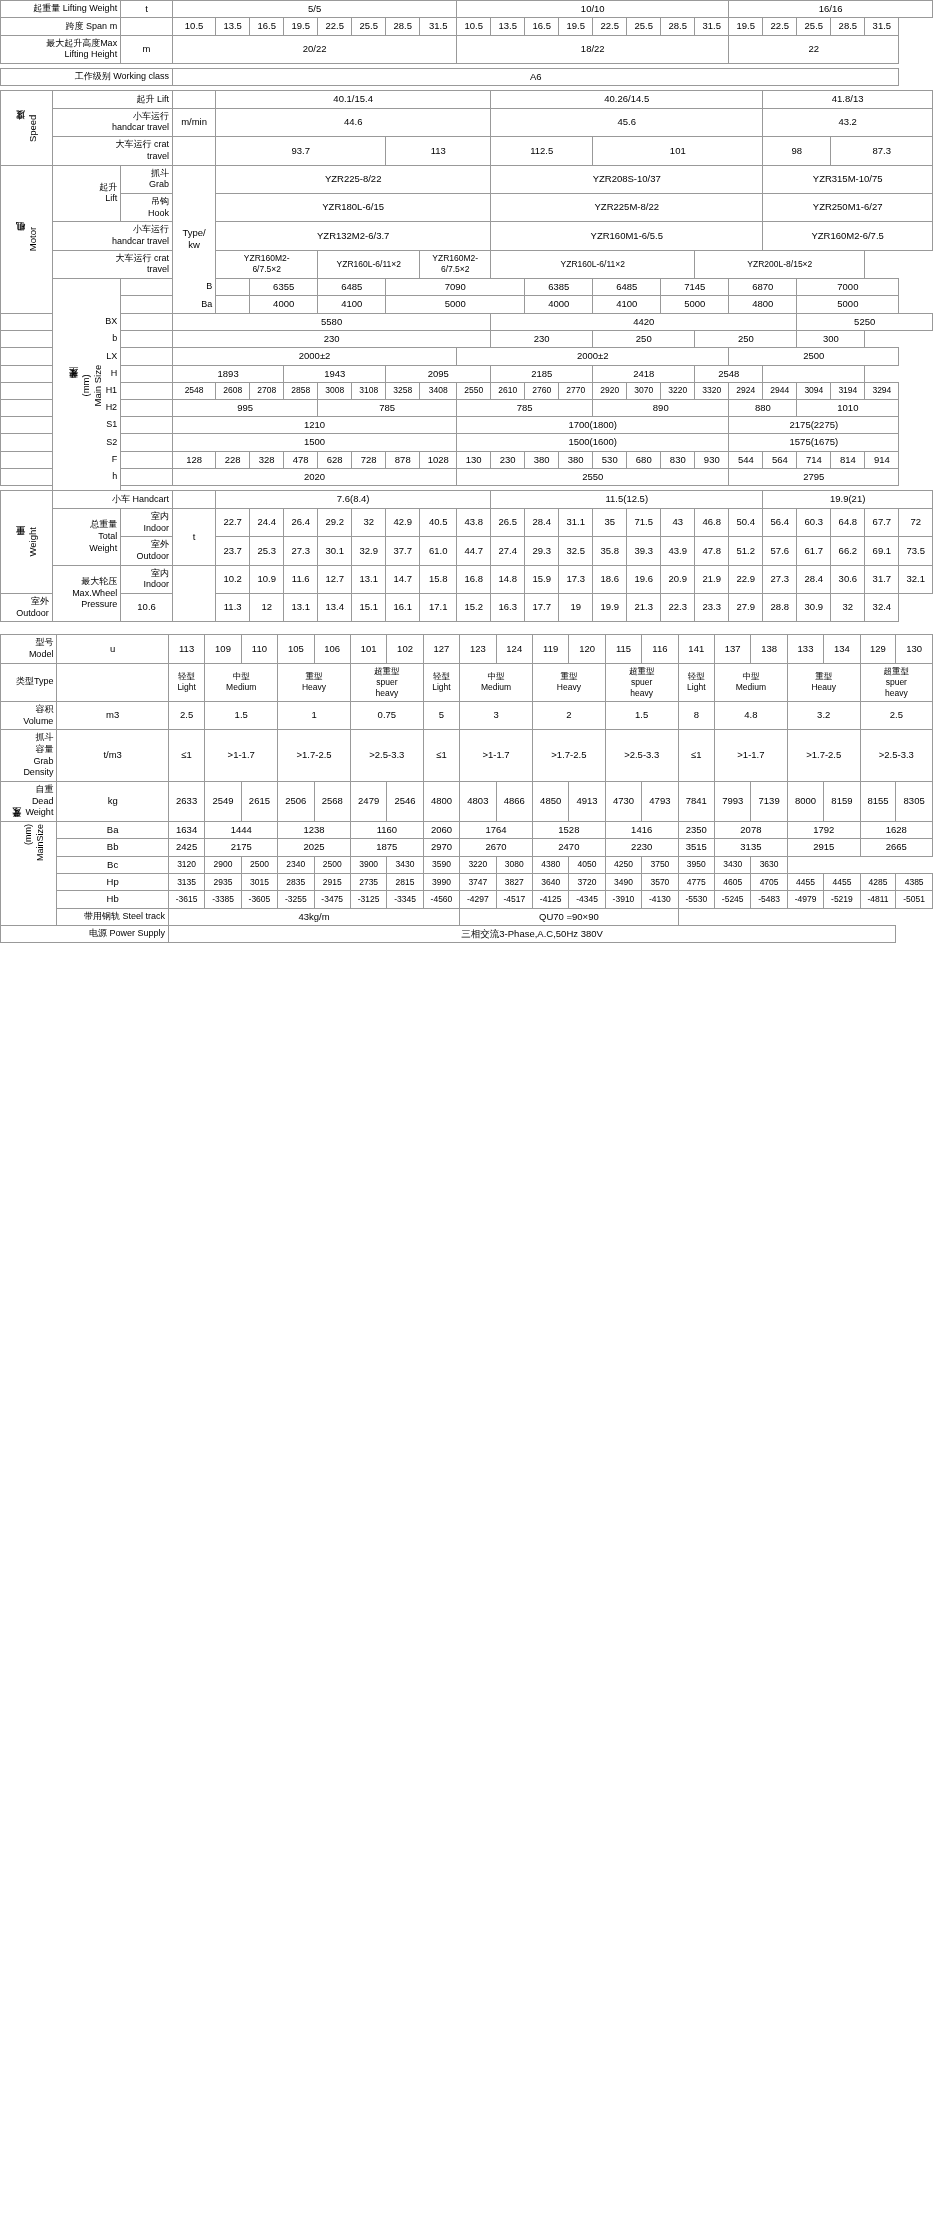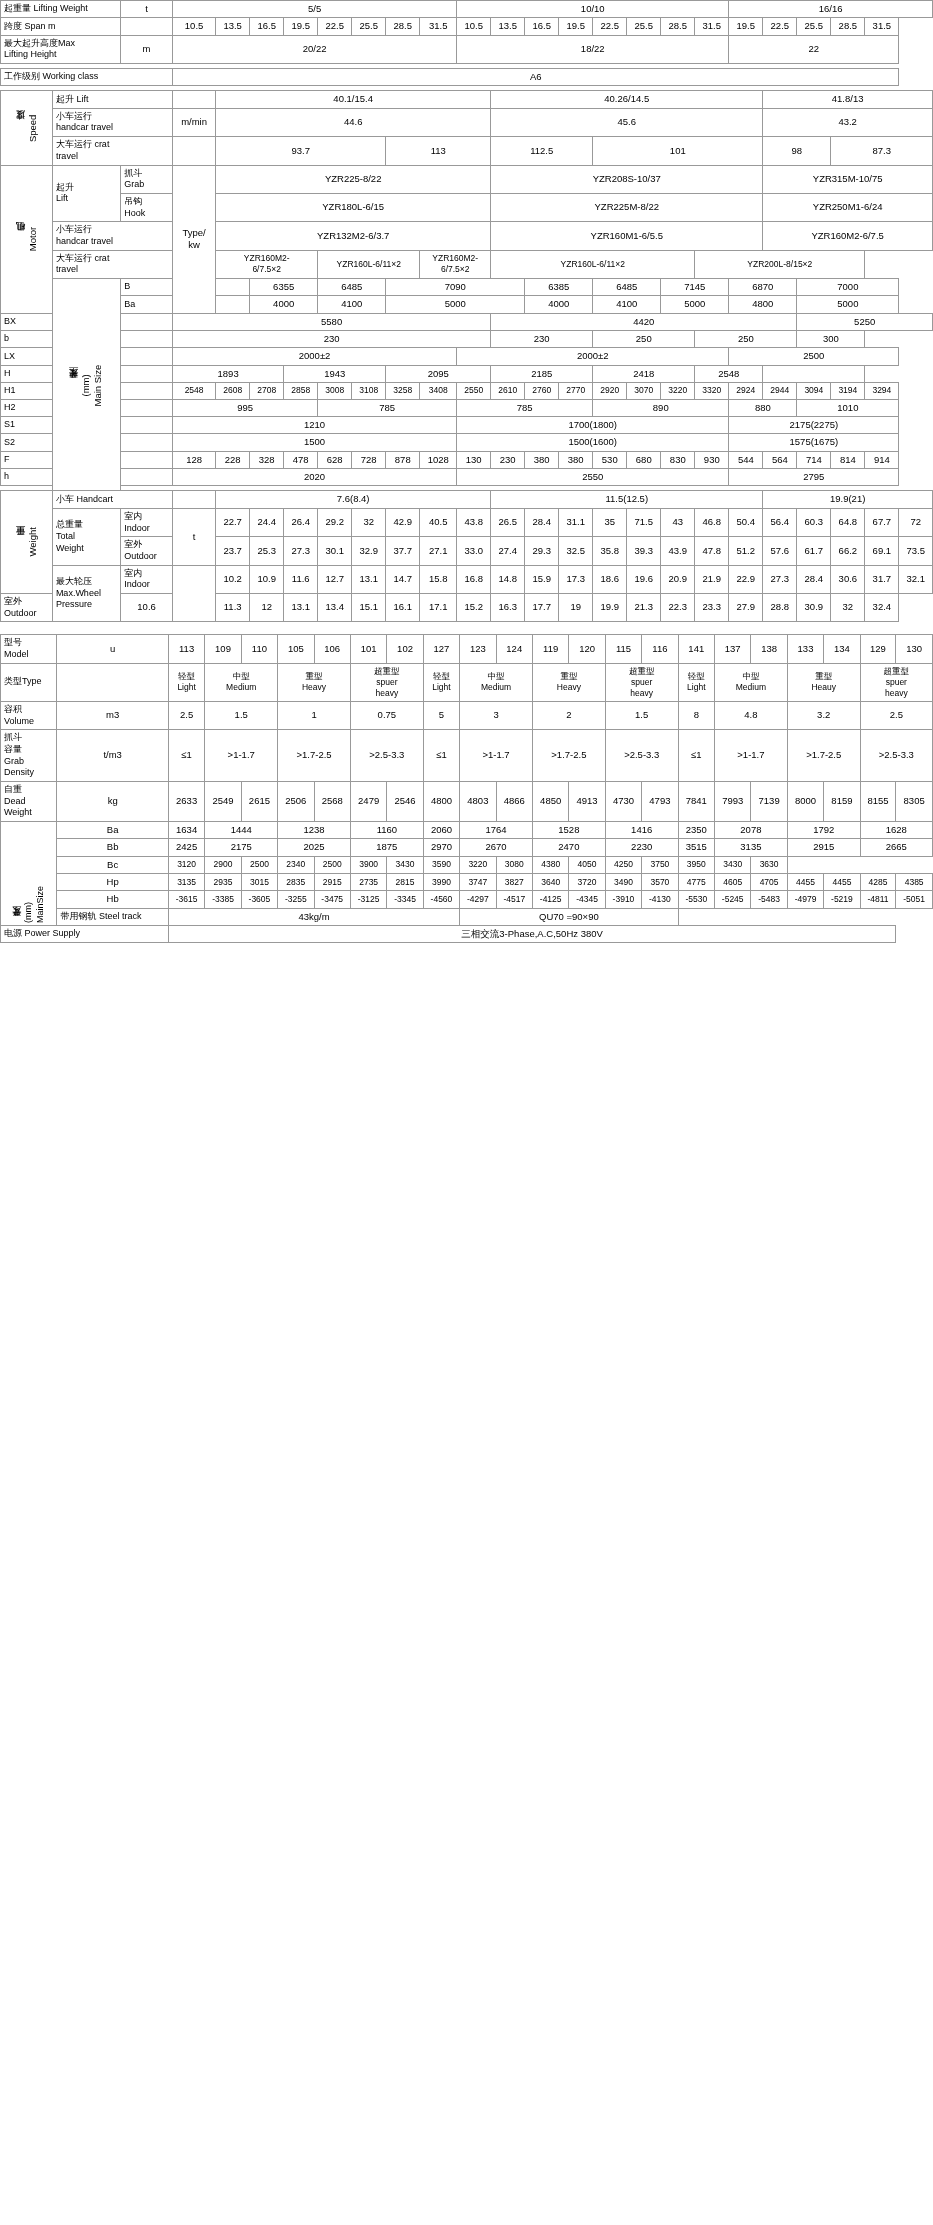--- a/index.html
+++ b/index.html
@@ -13,7 +13,7 @@
       line-height: 1.3;
       font-size: 9.5px;
     }
-    .left-label { text-align: left; font-size: 9px; }
+    .left-label { text-align: right; font-size: 9px; }
     .rotate-cell { writing-mode: vertical-rl; text-orientation: mixed; transform: rotate(180deg); white-space: nowrap; }
     .small-text { font-size: 8.5px; }
   </style>

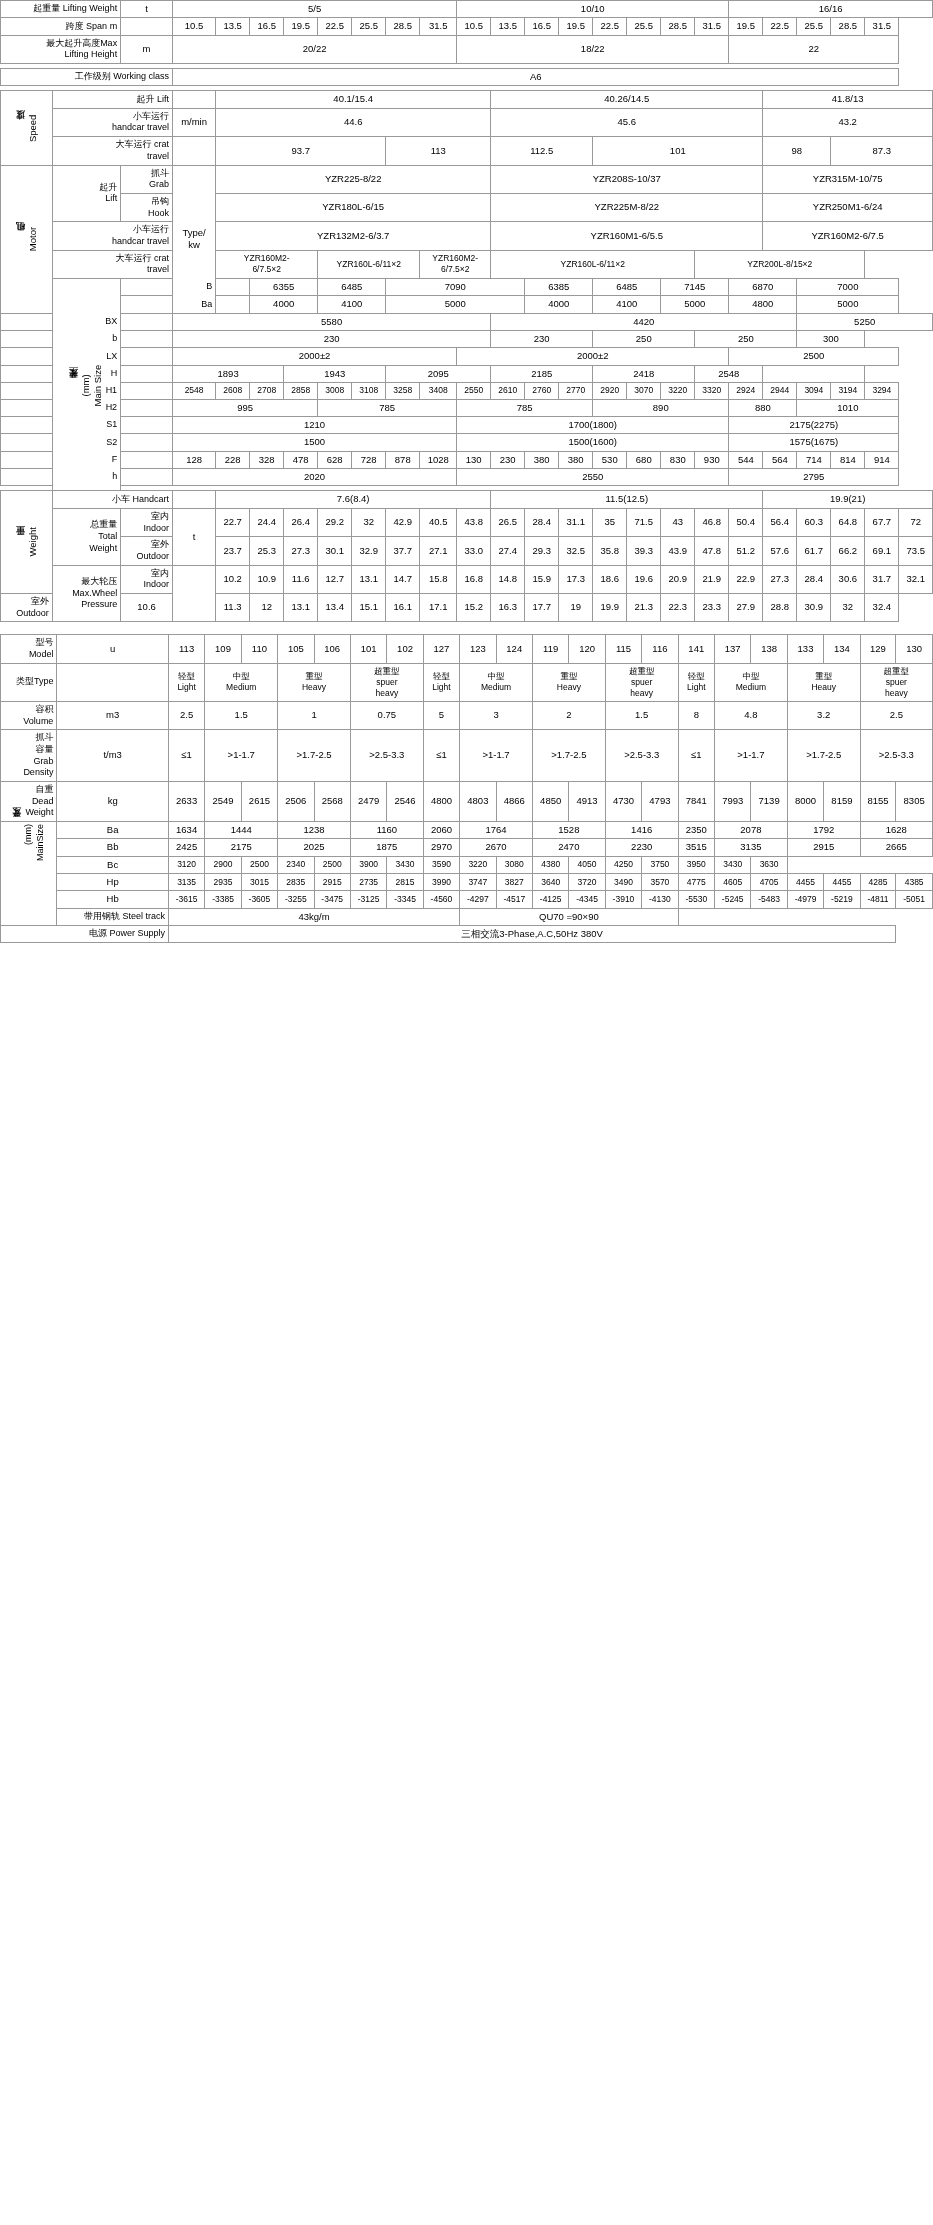--- a/index.html
+++ b/index.html
@@ -117,7 +117,7 @@
     <td class="left-label">吊钩<br>Hook</td>
     <td colspan="8">YZR180L-6/15</td>
     <td colspan="8">YZR225M-8/22</td>
-    <td colspan="5">YZR250M1-6/24</td>
+    <td colspan="5">YZR250M1-6/27</td>
   </tr>
   <tr>
     <td colspan="2" class="left-label">小车运行<br>handcar travel</td>

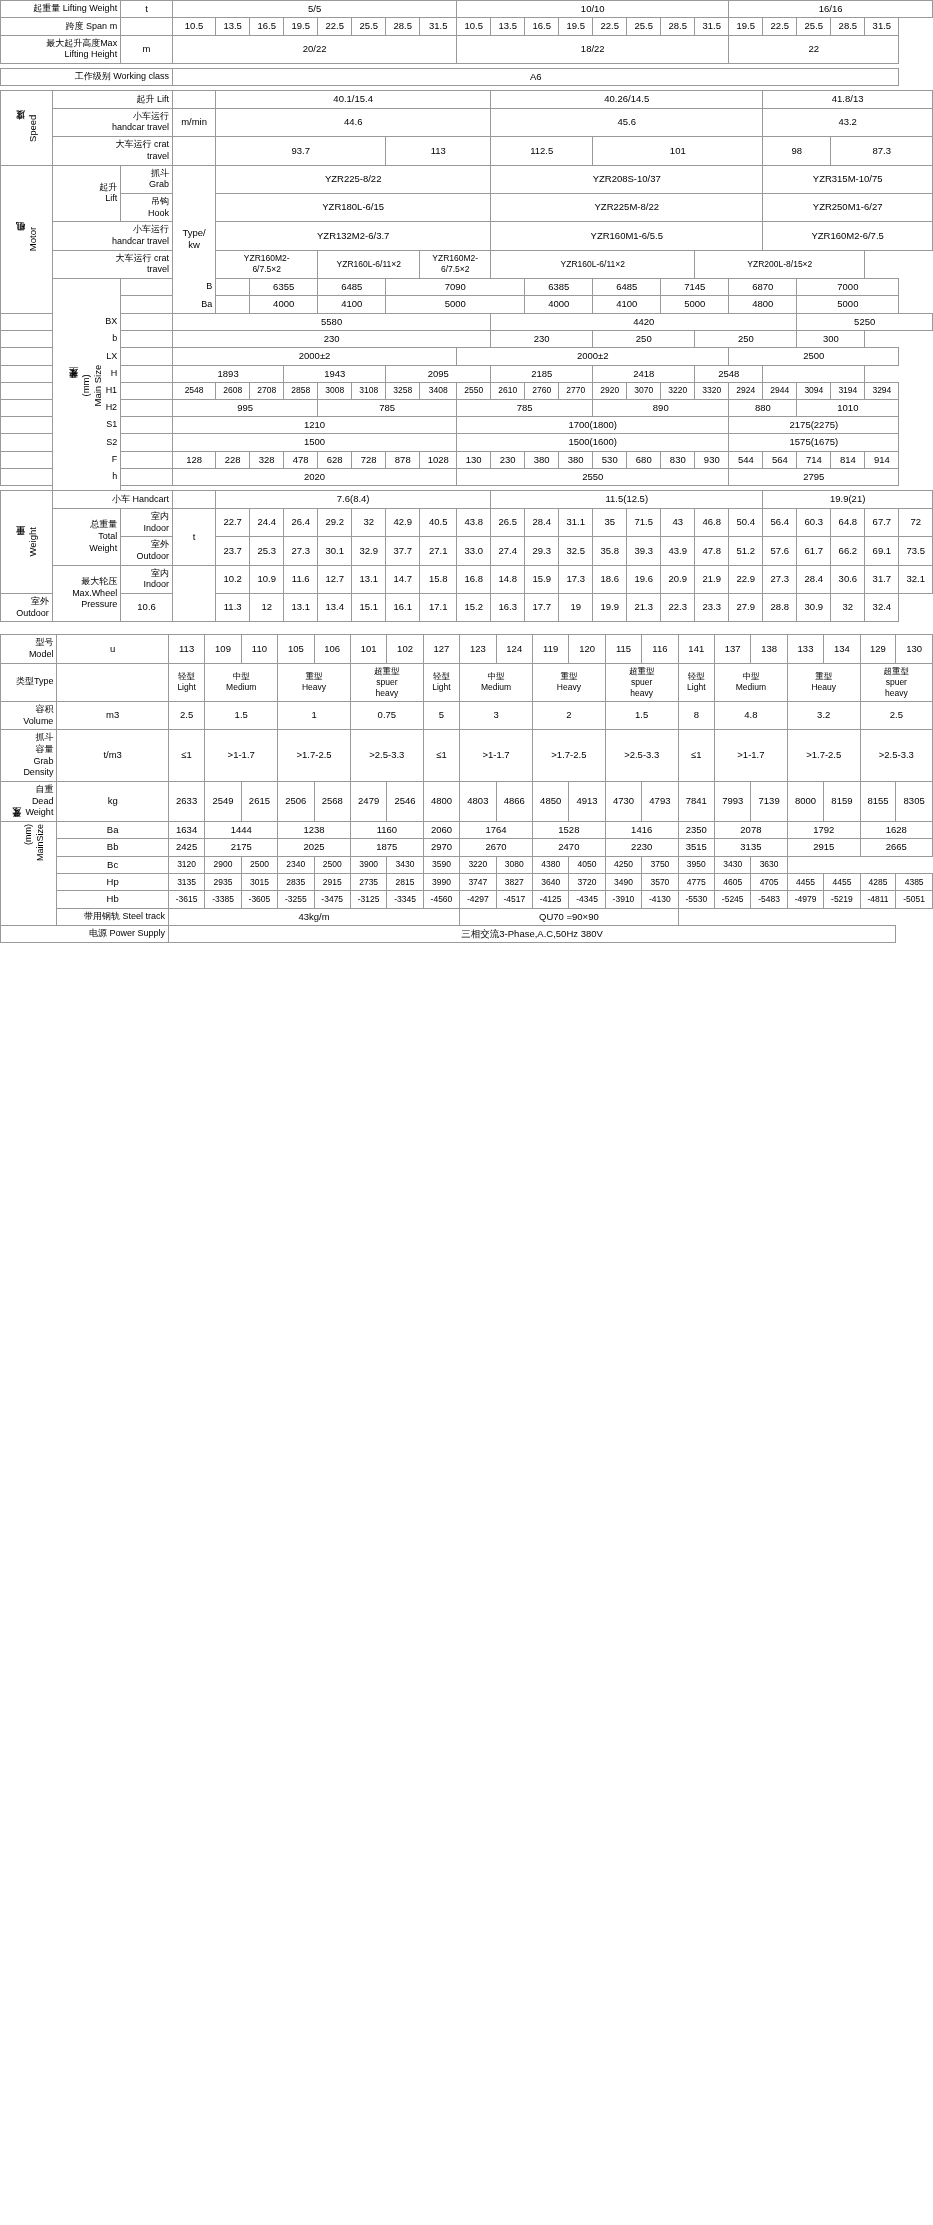--- a/index.html
+++ b/index.html
@@ -321,7 +321,7 @@
     <td>30.1</td>
     <td>32.9</td>
     <td>37.7</td>
-    <td>27.1</td>
+    <td>61.0</td>
     <td>33.0</td>
     <td>27.4</td>
     <td>29.3</td>

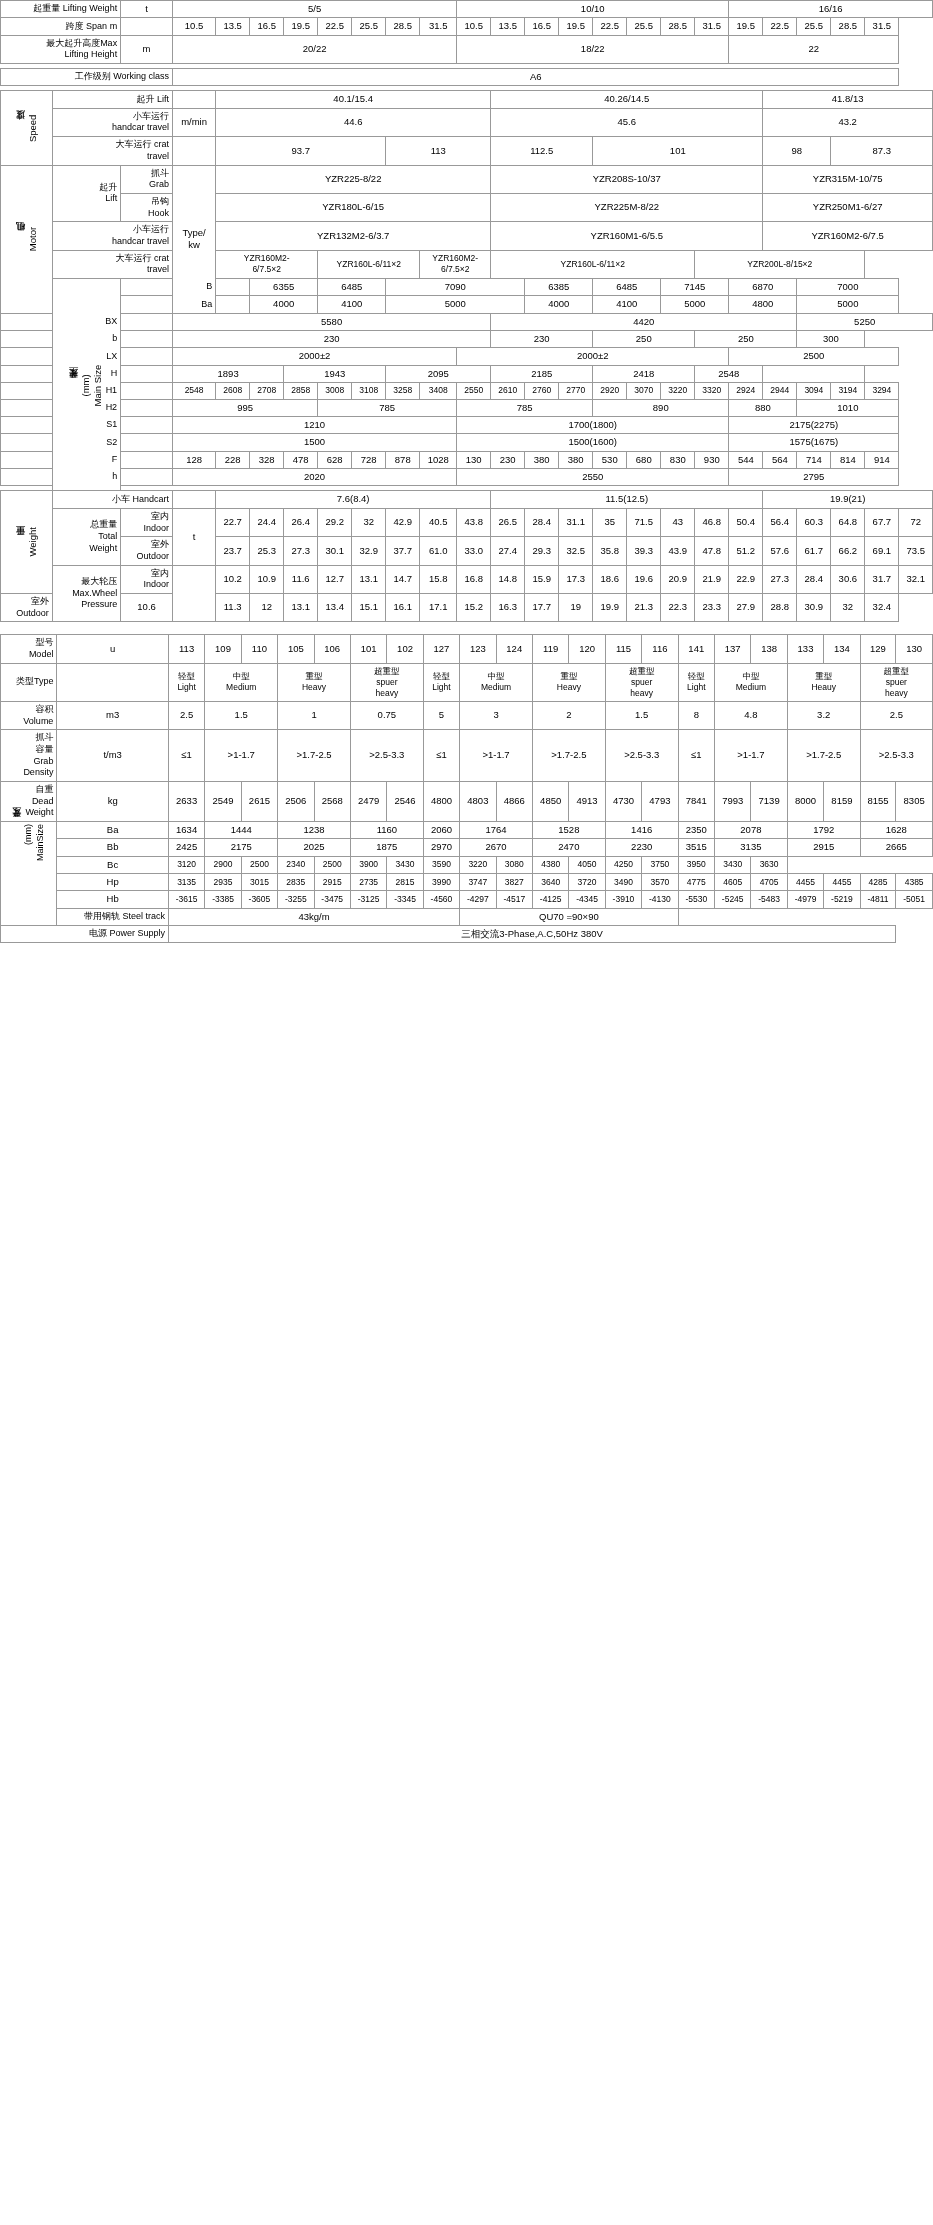--- a/index.html
+++ b/index.html
@@ -322,7 +322,7 @@
     <td>32.9</td>
     <td>37.7</td>
     <td>61.0</td>
-    <td>33.0</td>
+    <td>44.7</td>
     <td>27.4</td>
     <td>29.3</td>
     <td>32.5</td>

